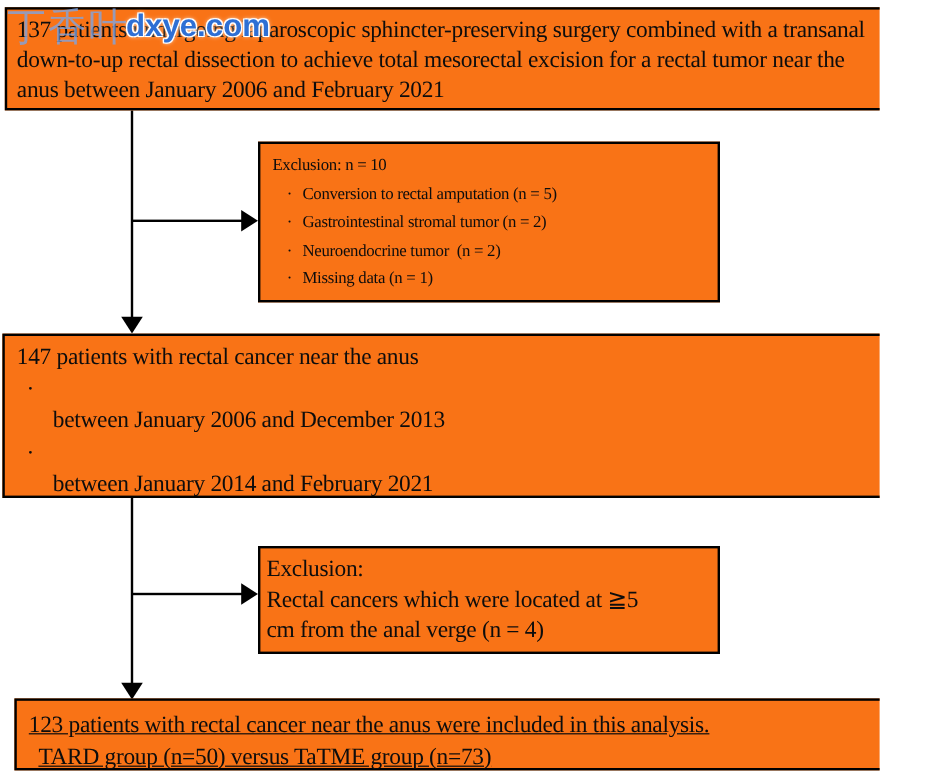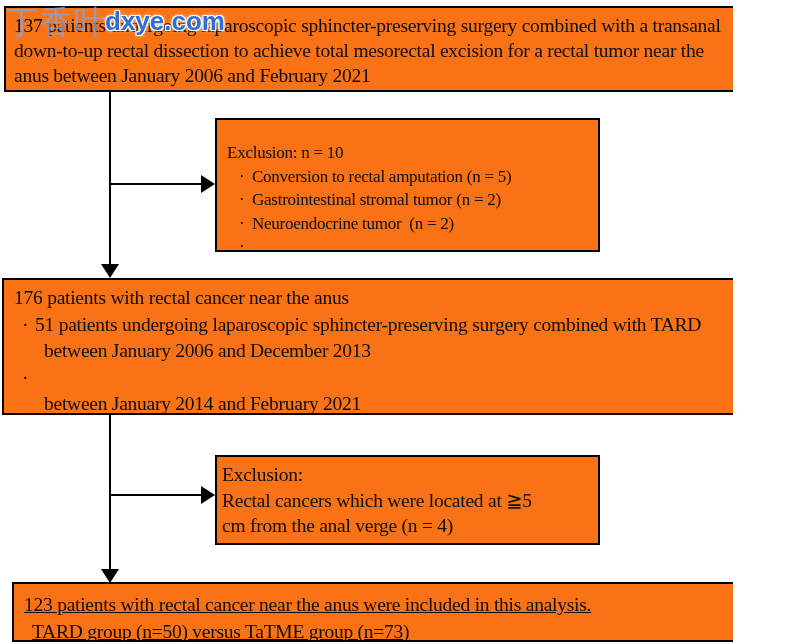--- a/index.html
+++ b/index.html
@@ -17,7 +17,7 @@
   .dot{display:inline-block;flex:0 0 13px;width:13px;}
 
   #box-initial{left:4px;top:6px;width:779px;height:86px;padding:5px 8px;font-size:19.5px;line-height:25px;}
-  #box-excl1{left:215px;top:118px;width:385px;height:134px;padding:21px 10px;font-size:17px;line-height:23.5px;}
+  #box-excl1{left:215px;top:118px;width:385px;height:134px;padding:7px 10px;font-size:14px;line-height:23.5px;}
   #box-cohort{left:2px;top:278px;width:783px;height:137px;padding:5px 10px;font-size:19.5px;line-height:26.5px;}
   #box-excl2{left:215px;top:455px;width:385px;height:90px;padding:5px 5px;font-size:19.5px;line-height:25.5px;}
   #box-final{left:12px;top:582px;width:783px;height:60px;padding:8px 10px;font-size:19.5px;line-height:26.5px;text-decoration:underline;}

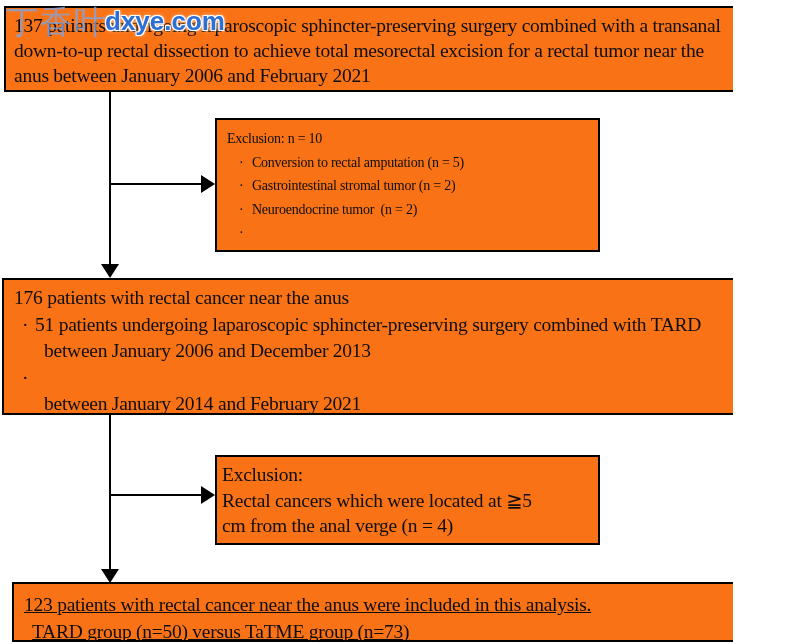--- a/index.html
+++ b/index.html
@@ -98,7 +98,7 @@
       <span class="dot">·</span><span>Neuroendocrine tumor  (n = 2)</span>
     </div>
     <div class="bullet-line excl-indent">
-      <span class="dot">·</span>
+      <span class="dot">·</span><span>Missing data (n = 1)</span>
     </div>
   </div>
 

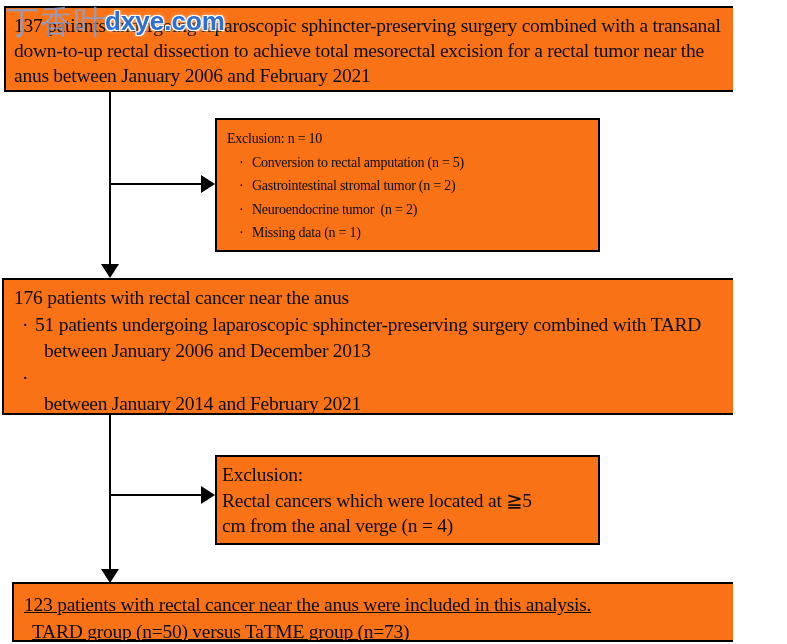--- a/index.html
+++ b/index.html
@@ -103,7 +103,7 @@
   </div>
 
   <div class="box" id="box-cohort">
-    <div class="line">176 patients with rectal cancer near the anus</div>
+    <div class="line">147 patients with rectal cancer near the anus</div>
     <div class="bullet-line cohort-bullet">
       <span class="dot">·</span><span>51 patients undergoing laparoscopic sphincter-preserving surgery combined with TARD</span>
     </div>

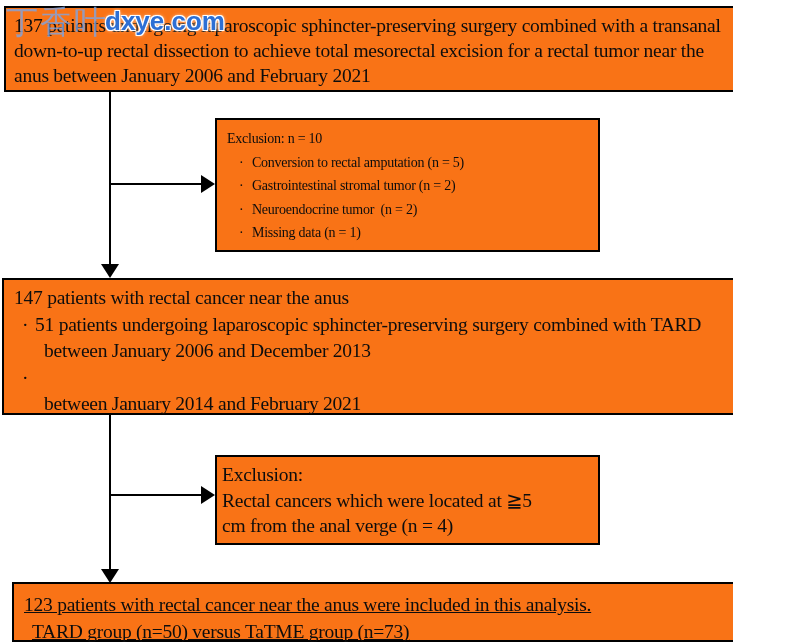--- a/index.html
+++ b/index.html
@@ -105,7 +105,7 @@
   <div class="box" id="box-cohort">
     <div class="line">147 patients with rectal cancer near the anus</div>
     <div class="bullet-line cohort-bullet">
-      <span class="dot">·</span><span>51 patients undergoing laparoscopic sphincter-preserving surgery combined with TARD</span>
+      <span class="dot">·</span>
     </div>
     <div class="line cont">between January 2006 and December 2013</div>
     <div class="bullet-line cohort-bullet">

